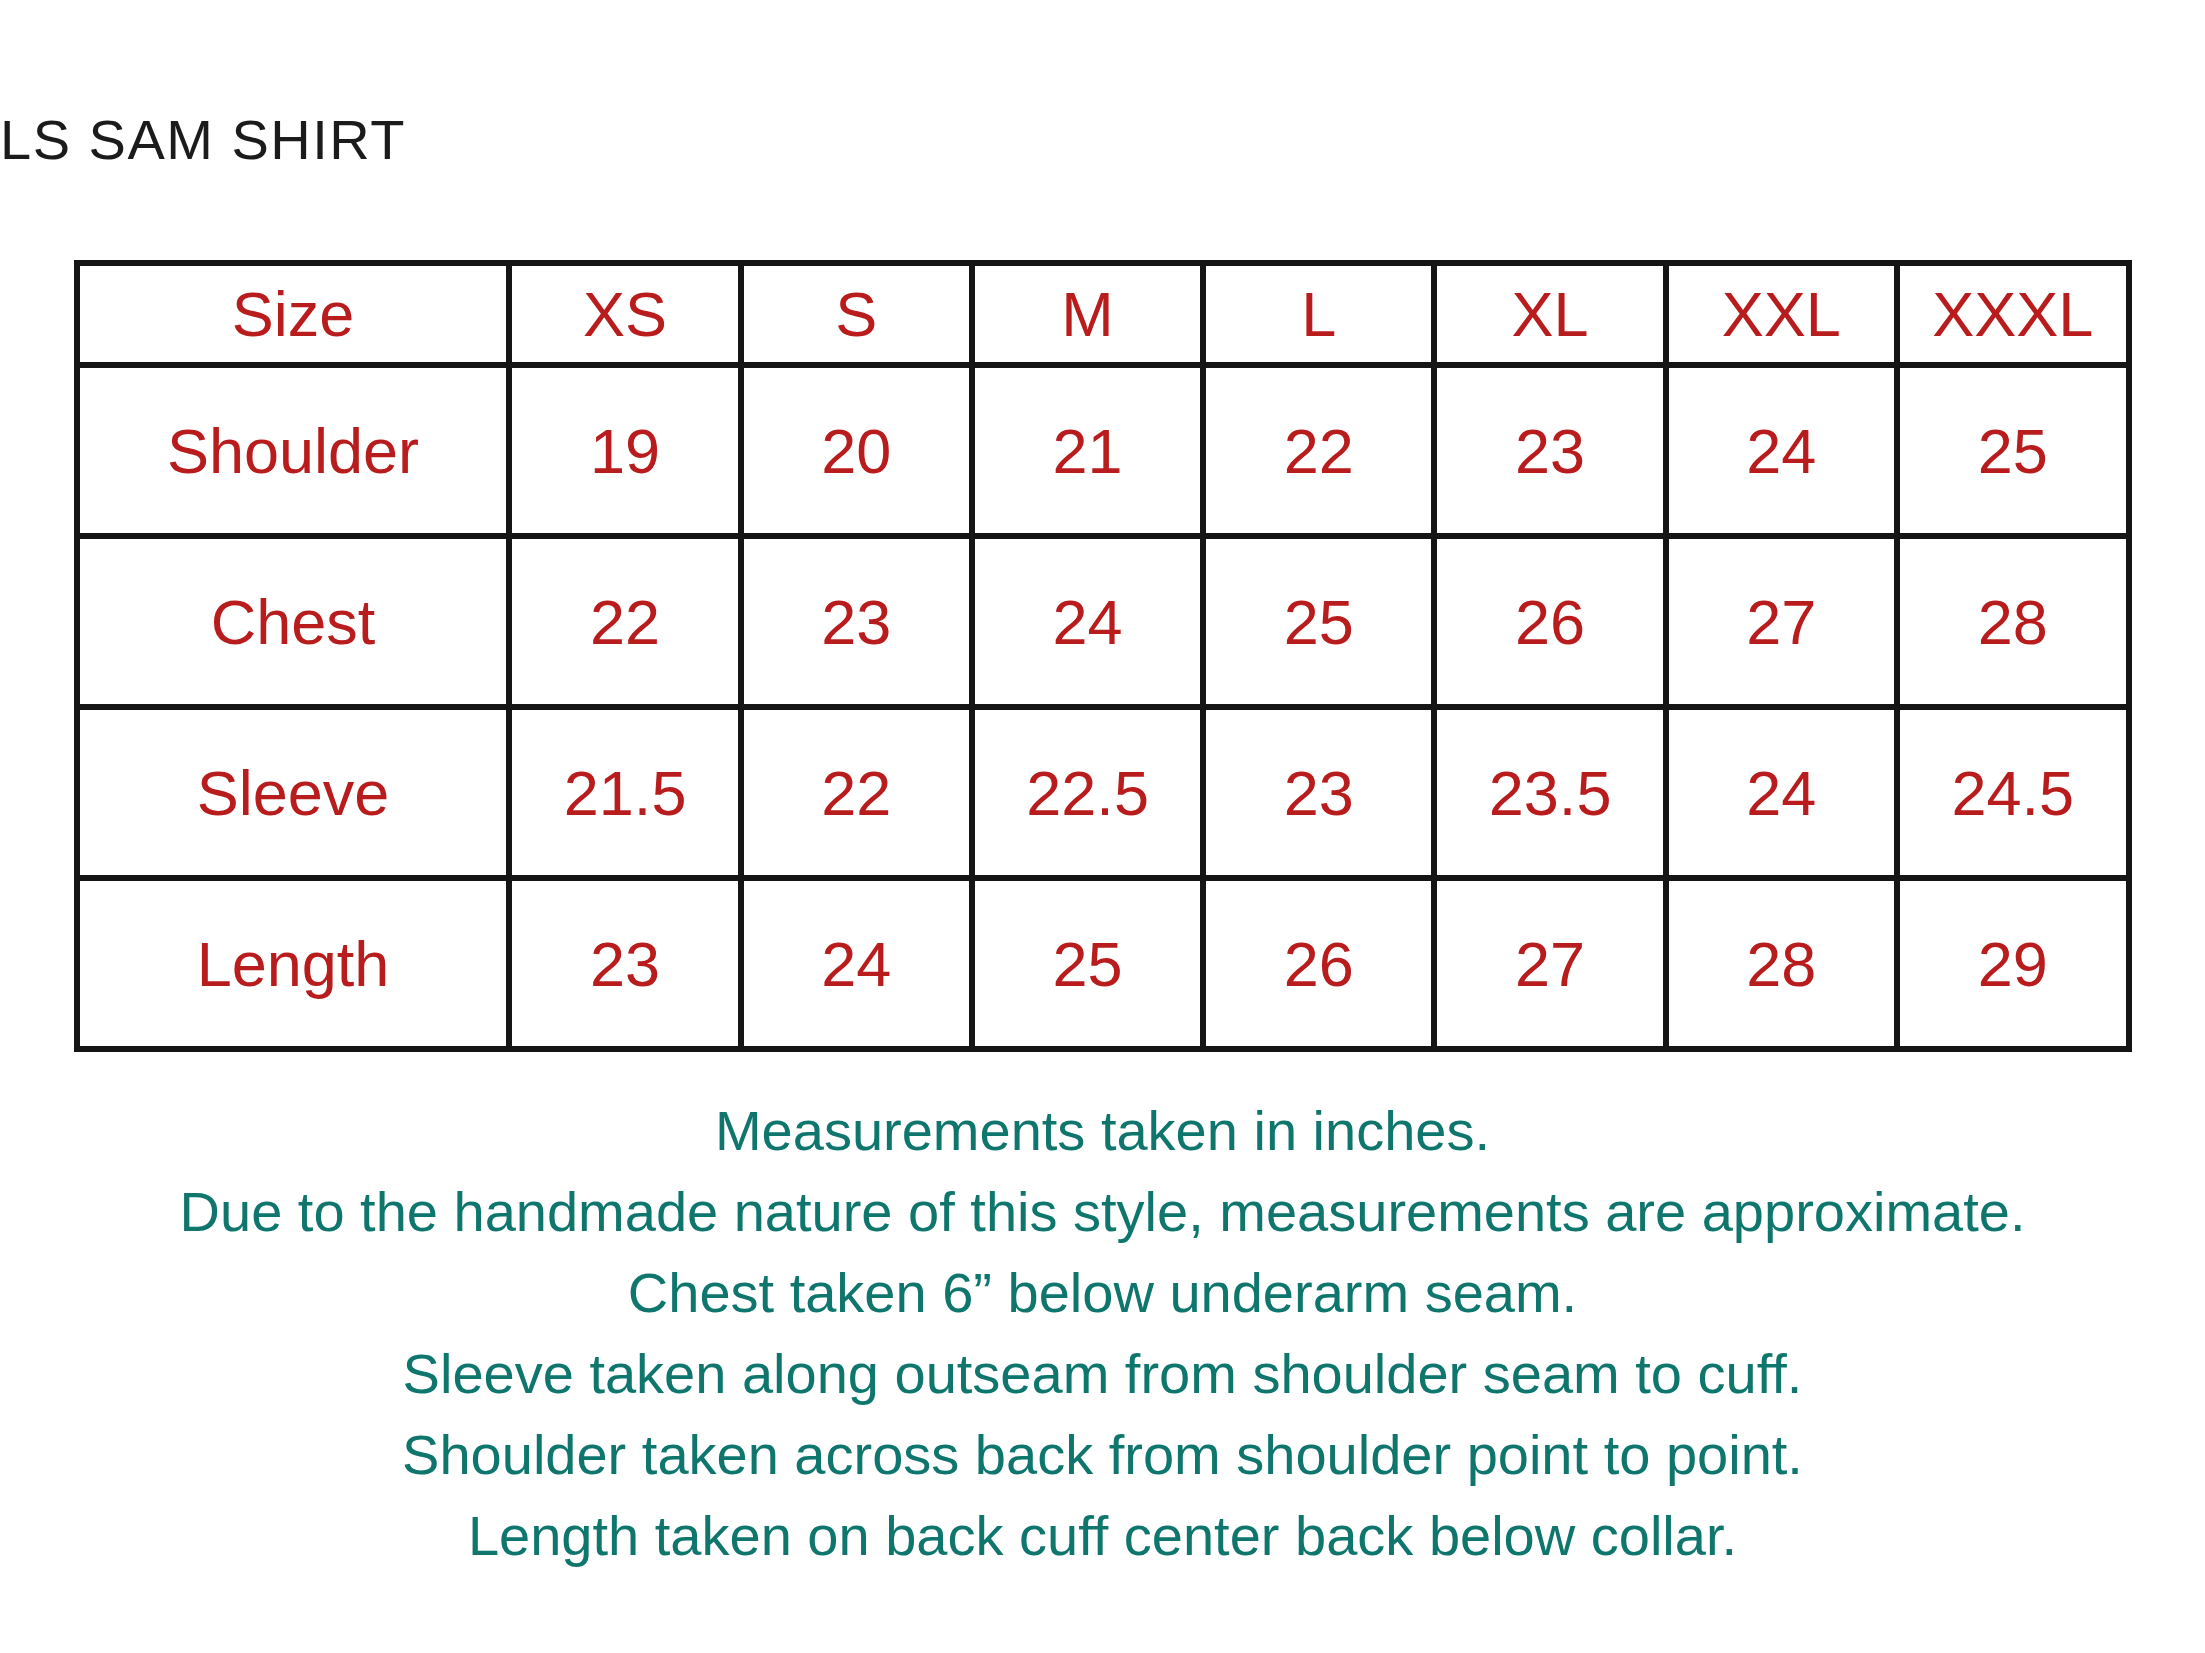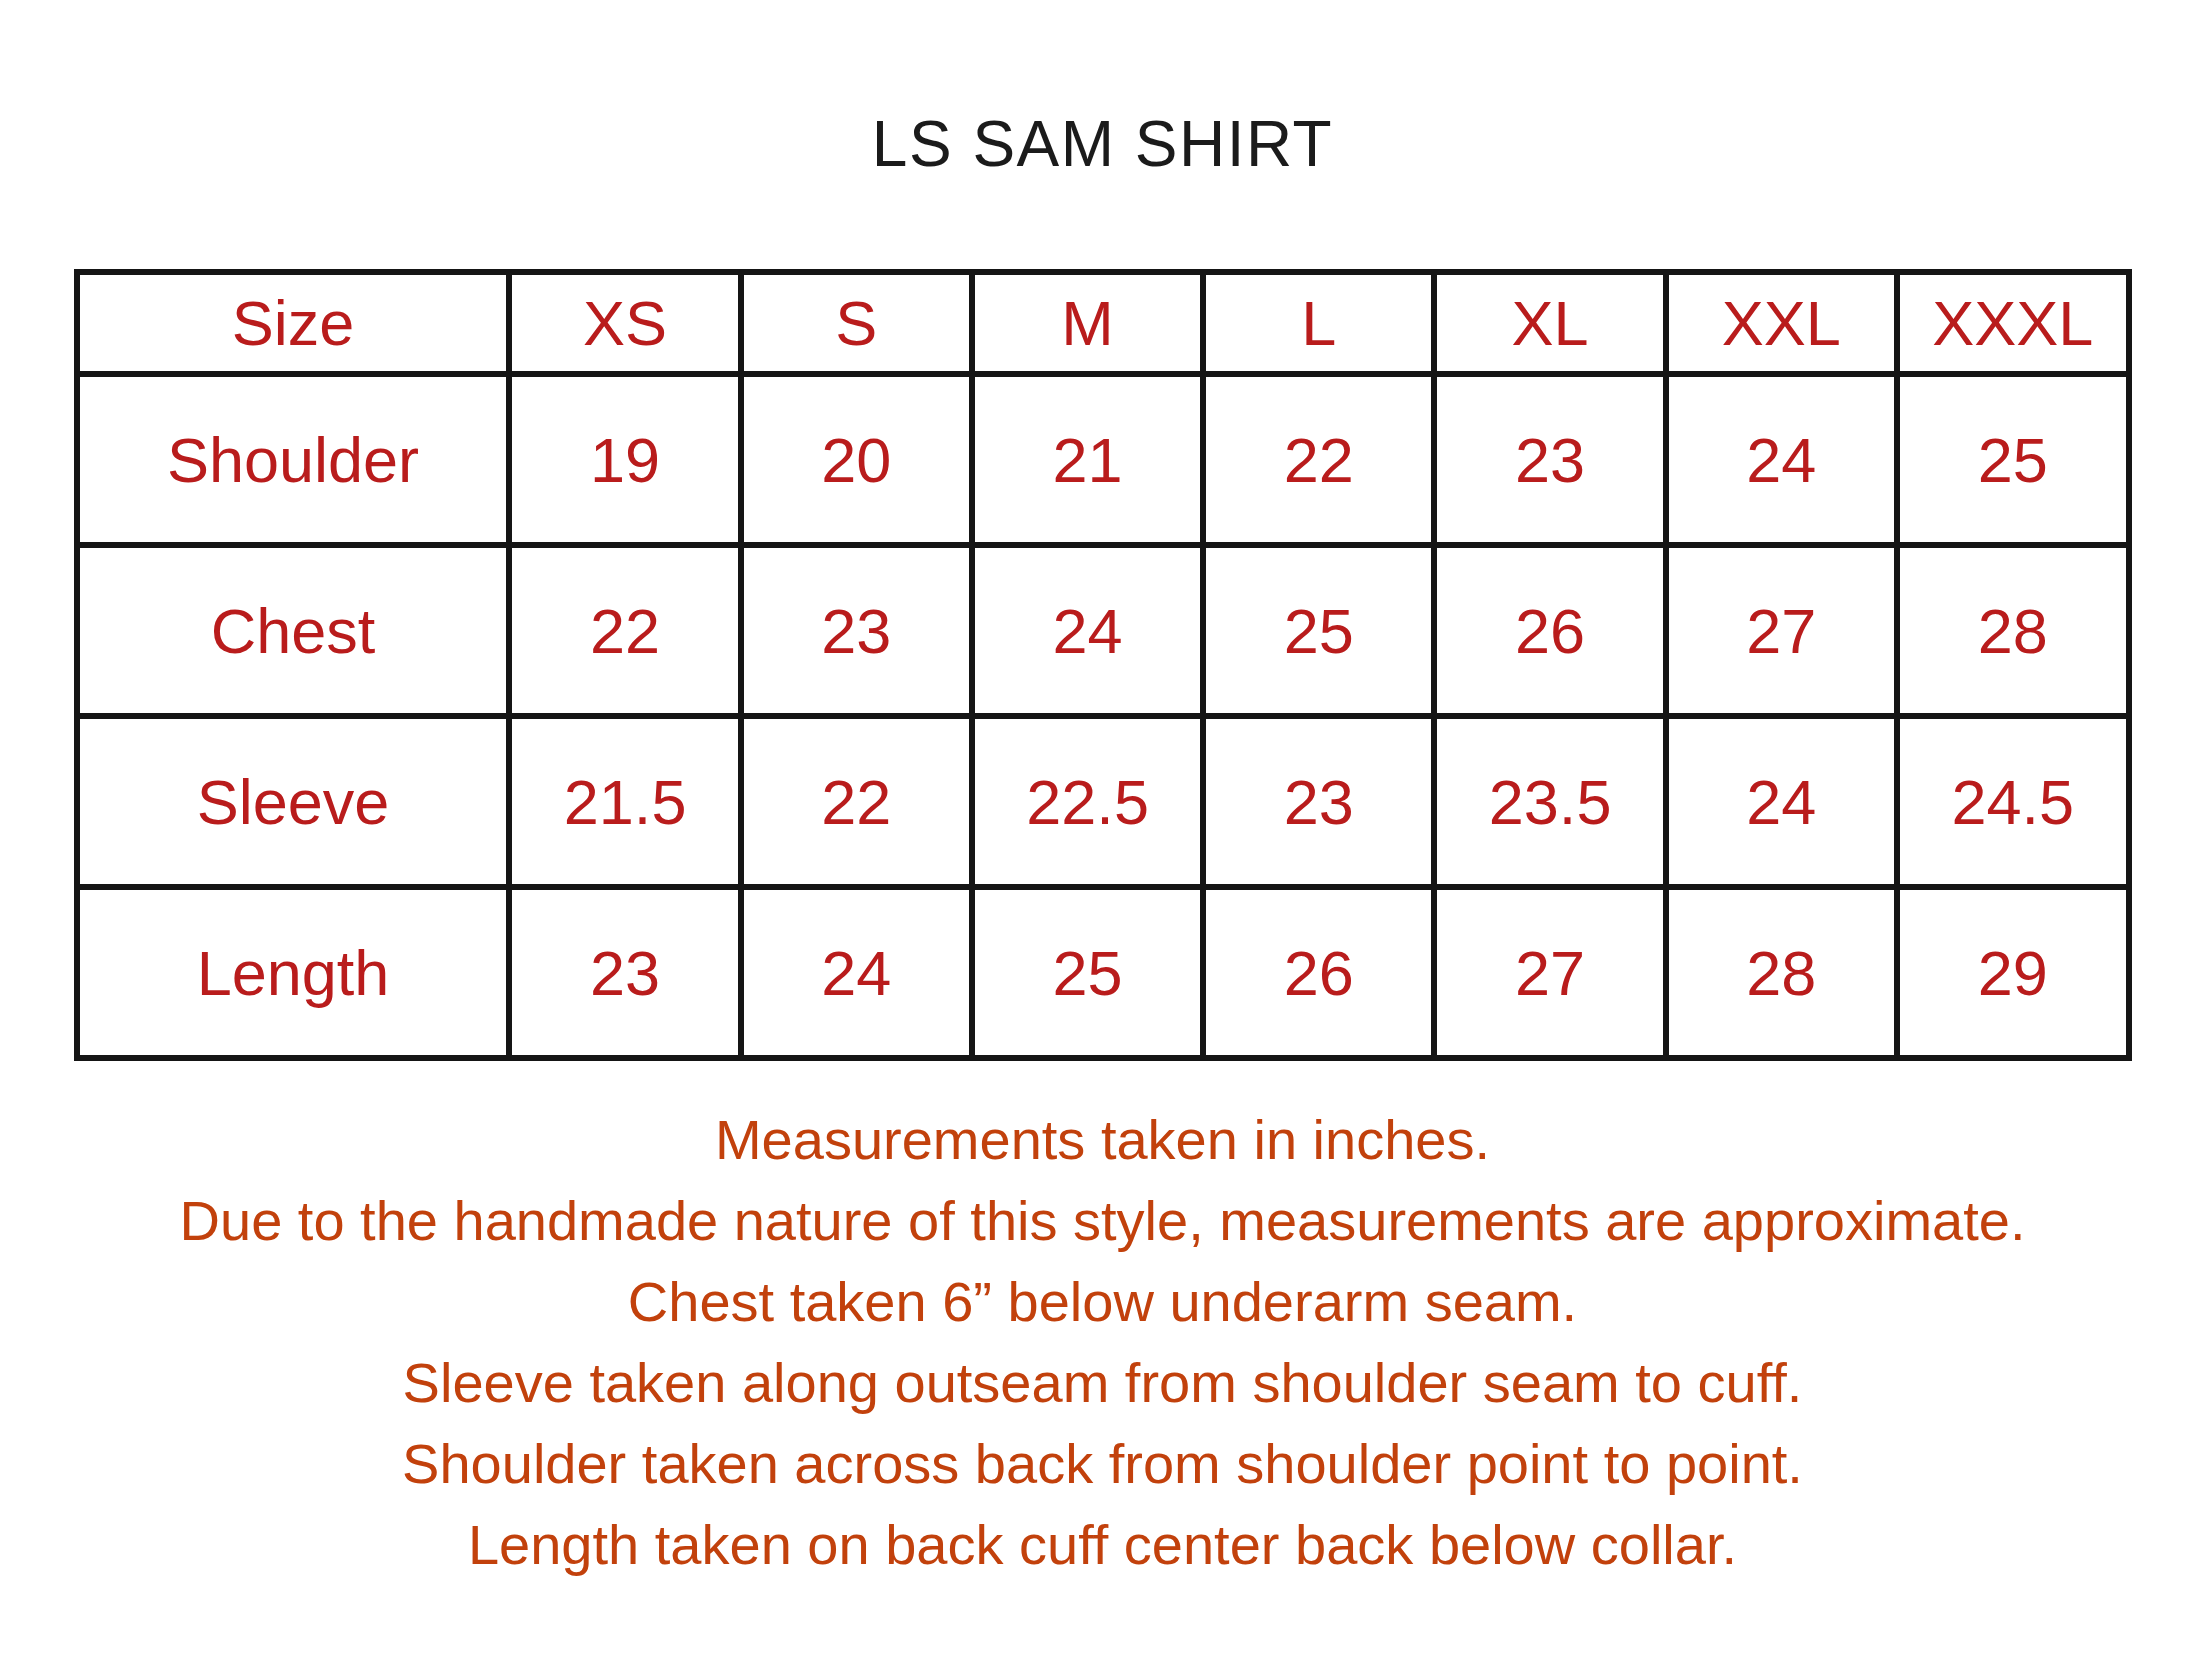--- a/index.html
+++ b/index.html
@@ -13,8 +13,7 @@
     overflow: hidden;
   }
   .title {
-    text-align: center;
-    font-size: 64px;
+    font-size: 56px;
     font-weight: 400;
     margin: 107px 0 0 0;
     letter-spacing: 1.5px;

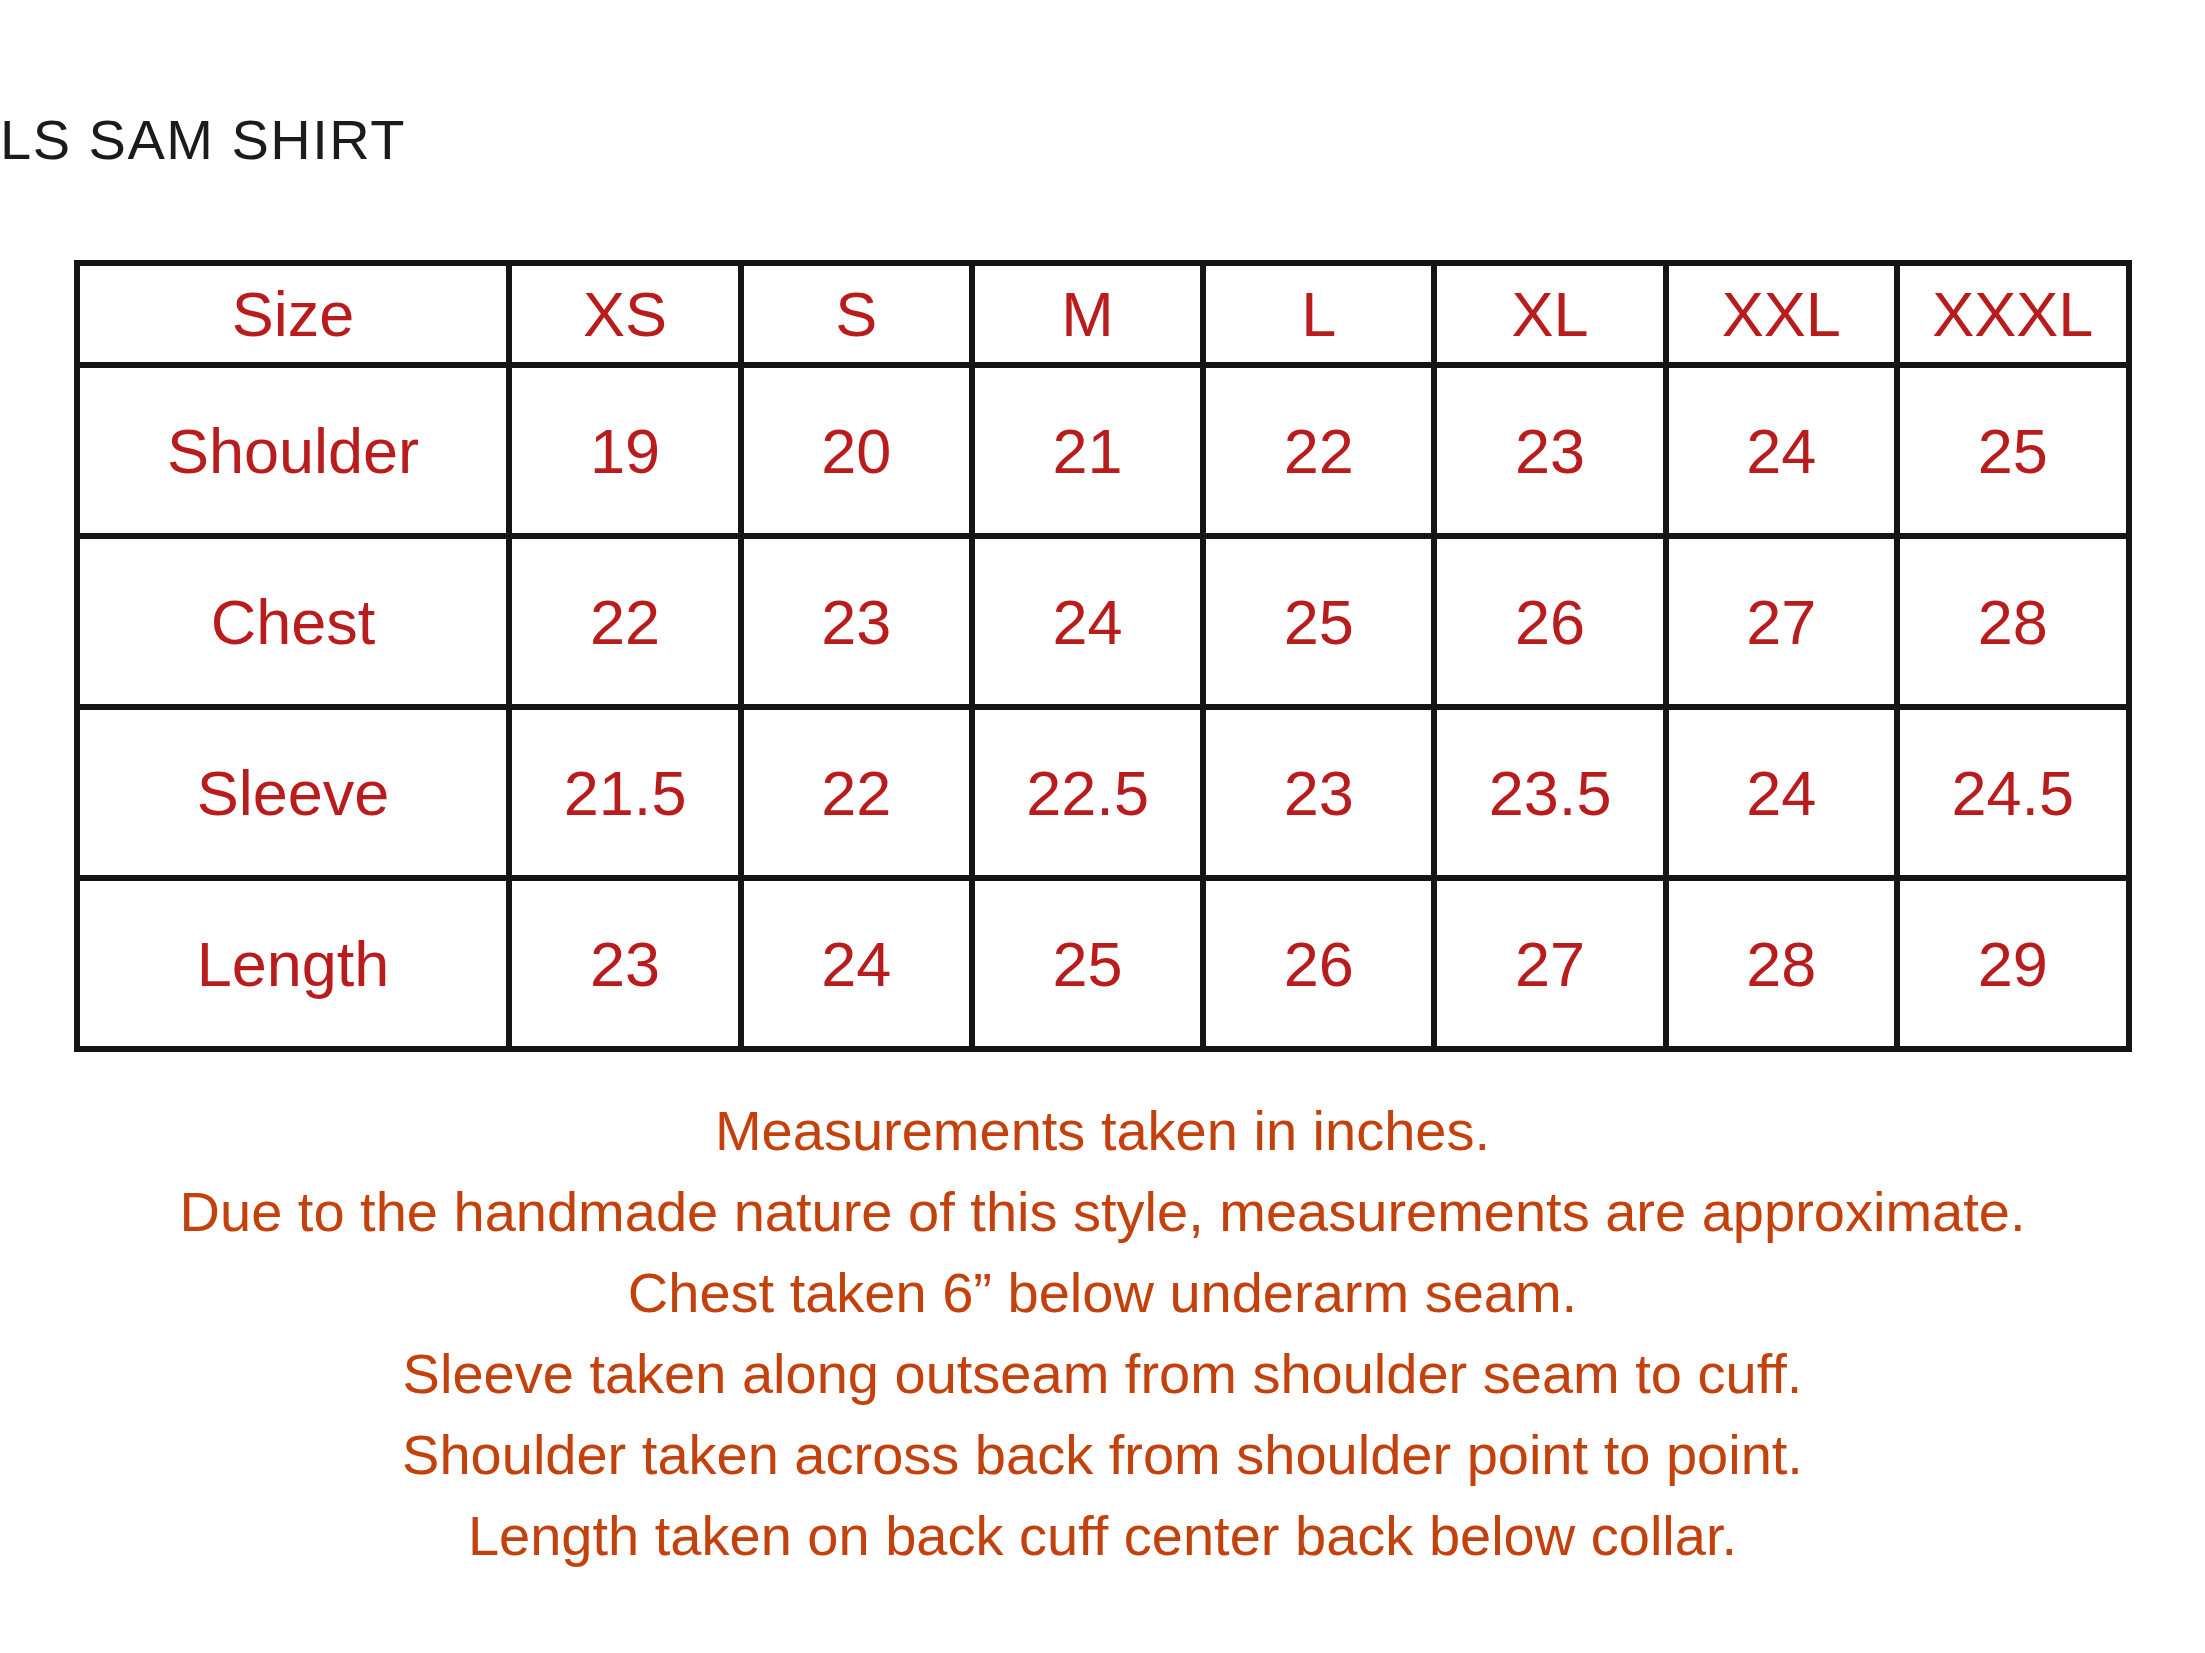--- a/index.html
+++ b/index.html
@@ -42,7 +42,7 @@
     text-align: center;
     font-size: 56px;
     line-height: 81px;
-    color: #c2410c;
+    color: #0f766e;
   }
   .notes p { margin: 0; }
 </style>

